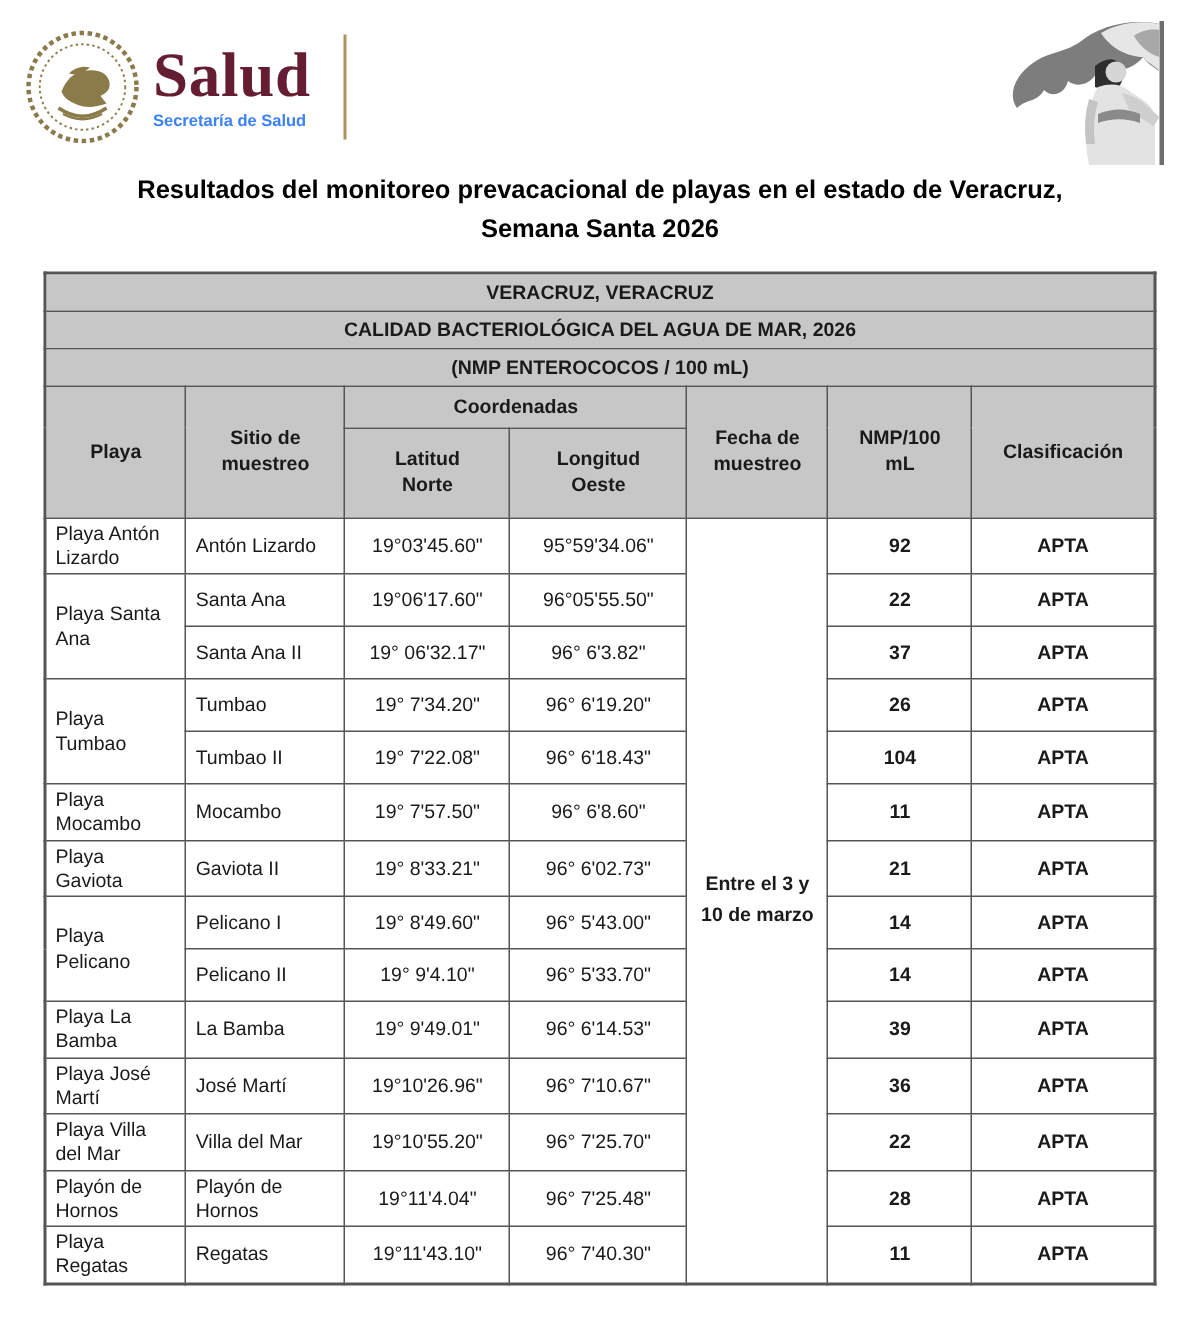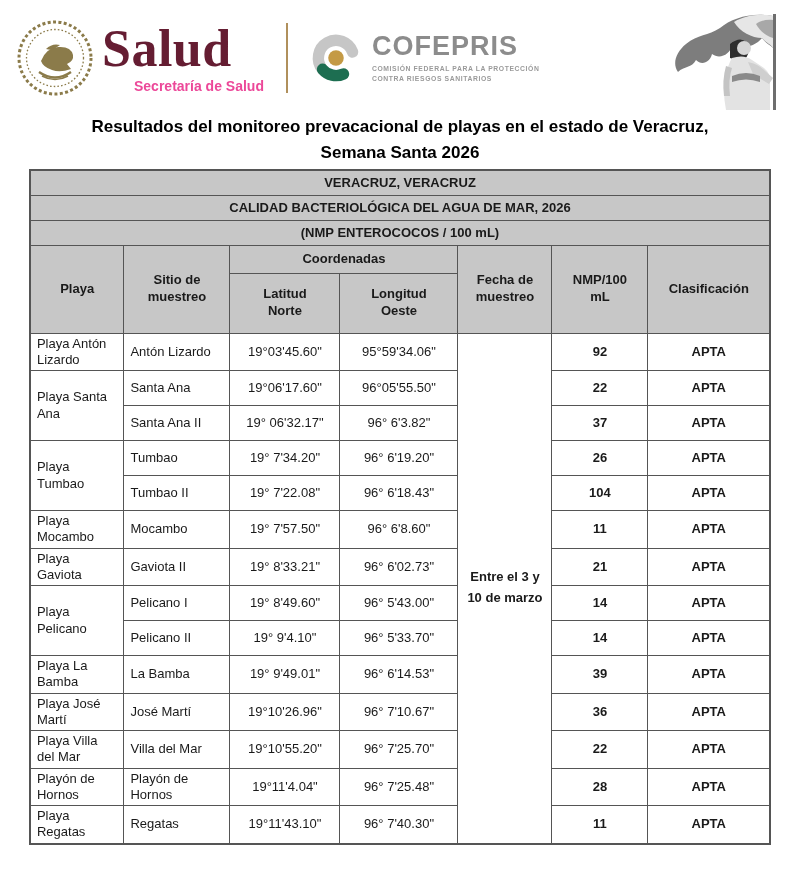--- a/index.html
+++ b/index.html
@@ -25,7 +25,7 @@
   .salud-wordmark {
     font-family: "Liberation Serif", "DejaVu Serif", serif;
     font-weight: bold;
-    font-size: 52px;
+    font-size: 42px;
     line-height: 1.0;
     color: #651d32;
     letter-spacing: 0.5px;

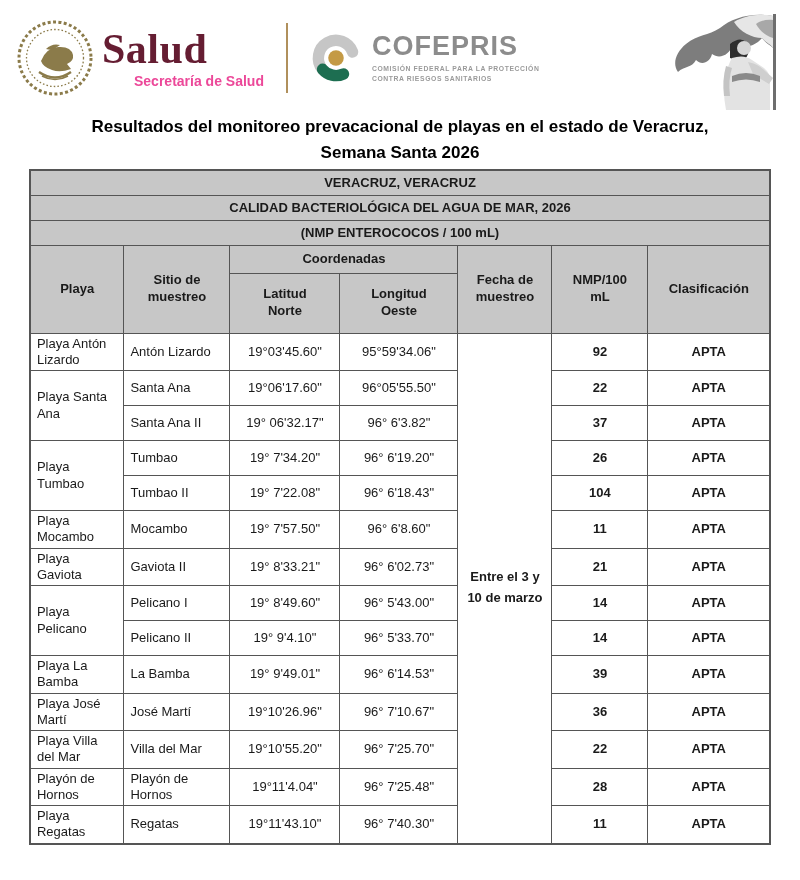--- a/index.html
+++ b/index.html
@@ -139,22 +139,6 @@
 
   <div class="logo-divider"></div>
 
-  <div class="cofepris-block">
-    <div class="cofepris-icon">
-      <svg viewBox="0 0 54 54" width="56" height="56" aria-hidden="true">
-        <path d="M 14.0 37.9 A 17 17 0 1 1 43.0 21.2" fill="none" stroke="#c6c6c6" stroke-width="11" stroke-linecap="round"></path>
-        <path d="M 34.2 42.4 A 17 17 0 0 1 14.0 37.9" fill="none" stroke="#1d6e51" stroke-width="11" stroke-linecap="round"></path>
-        <circle cx="27" cy="27" r="7.5" fill="#c49a45"></circle>
-      </svg>
-    </div>
-    <div class="cofepris-text">
-      <div class="cofepris-wordmark">COFEPRIS</div>
-      <div class="cofepris-tagline">
-        <div>COMISIÓN FEDERAL PARA LA PROTECCIÓN</div>
-        <div>CONTRA RIESGOS SANITARIOS</div>
-      </div>
-    </div>
-  </div>
 
   <div class="patria-wrap">
     <svg viewBox="0 0 126 104" width="126" height="104" aria-hidden="true">

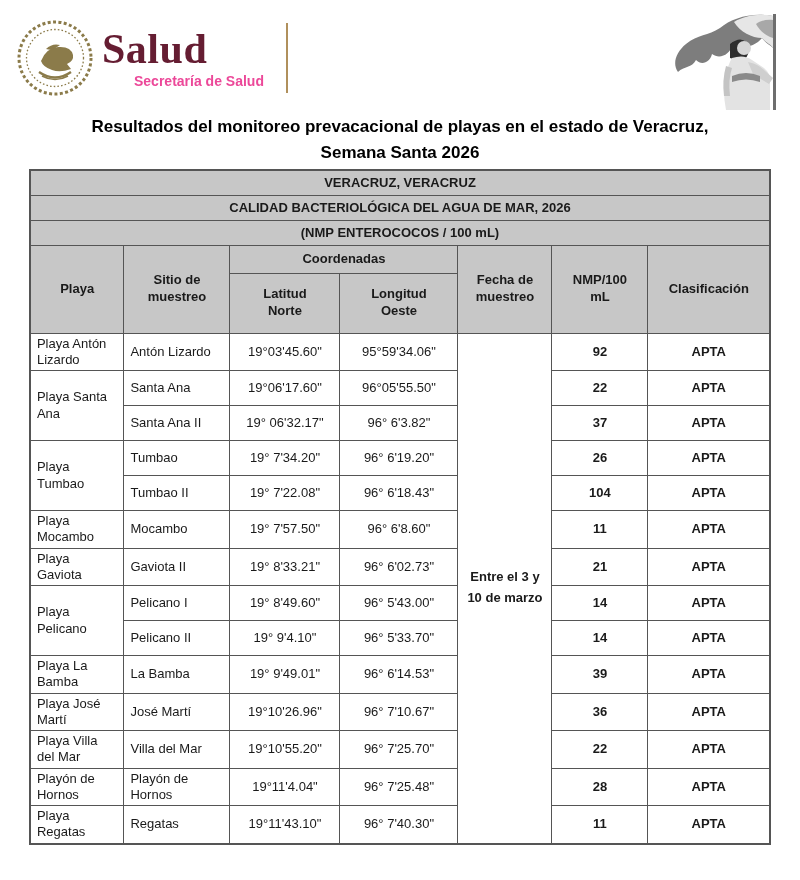--- a/index.html
+++ b/index.html
@@ -31,11 +31,10 @@
     letter-spacing: 0.5px;
   }
   .salud-subtitle {
-    font-size: 14px;
-    font-weight: bold;
-    color: #ec4899;
+    font-size: 11px;
+    font-weight: bold;
+    color: #3b82f6;
     margin-top: 3px;
-    margin-left: 32px;
   }
   .logo-divider {
     width: 2px; height: 70px;

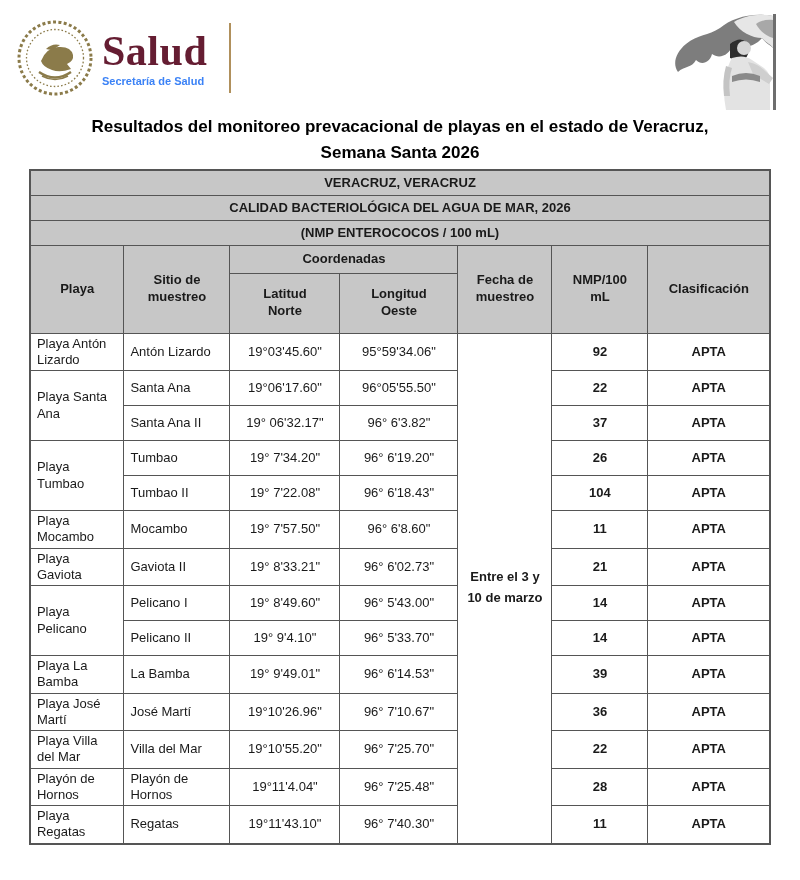--- a/index.html
+++ b/index.html
@@ -79,7 +79,7 @@
   
   table.results {
     width: 740px;
-    margin: 4px auto 0;
+    margin: 16px auto 0;
     border-collapse: collapse;
     table-layout: fixed;
     border: 2px solid #555;

